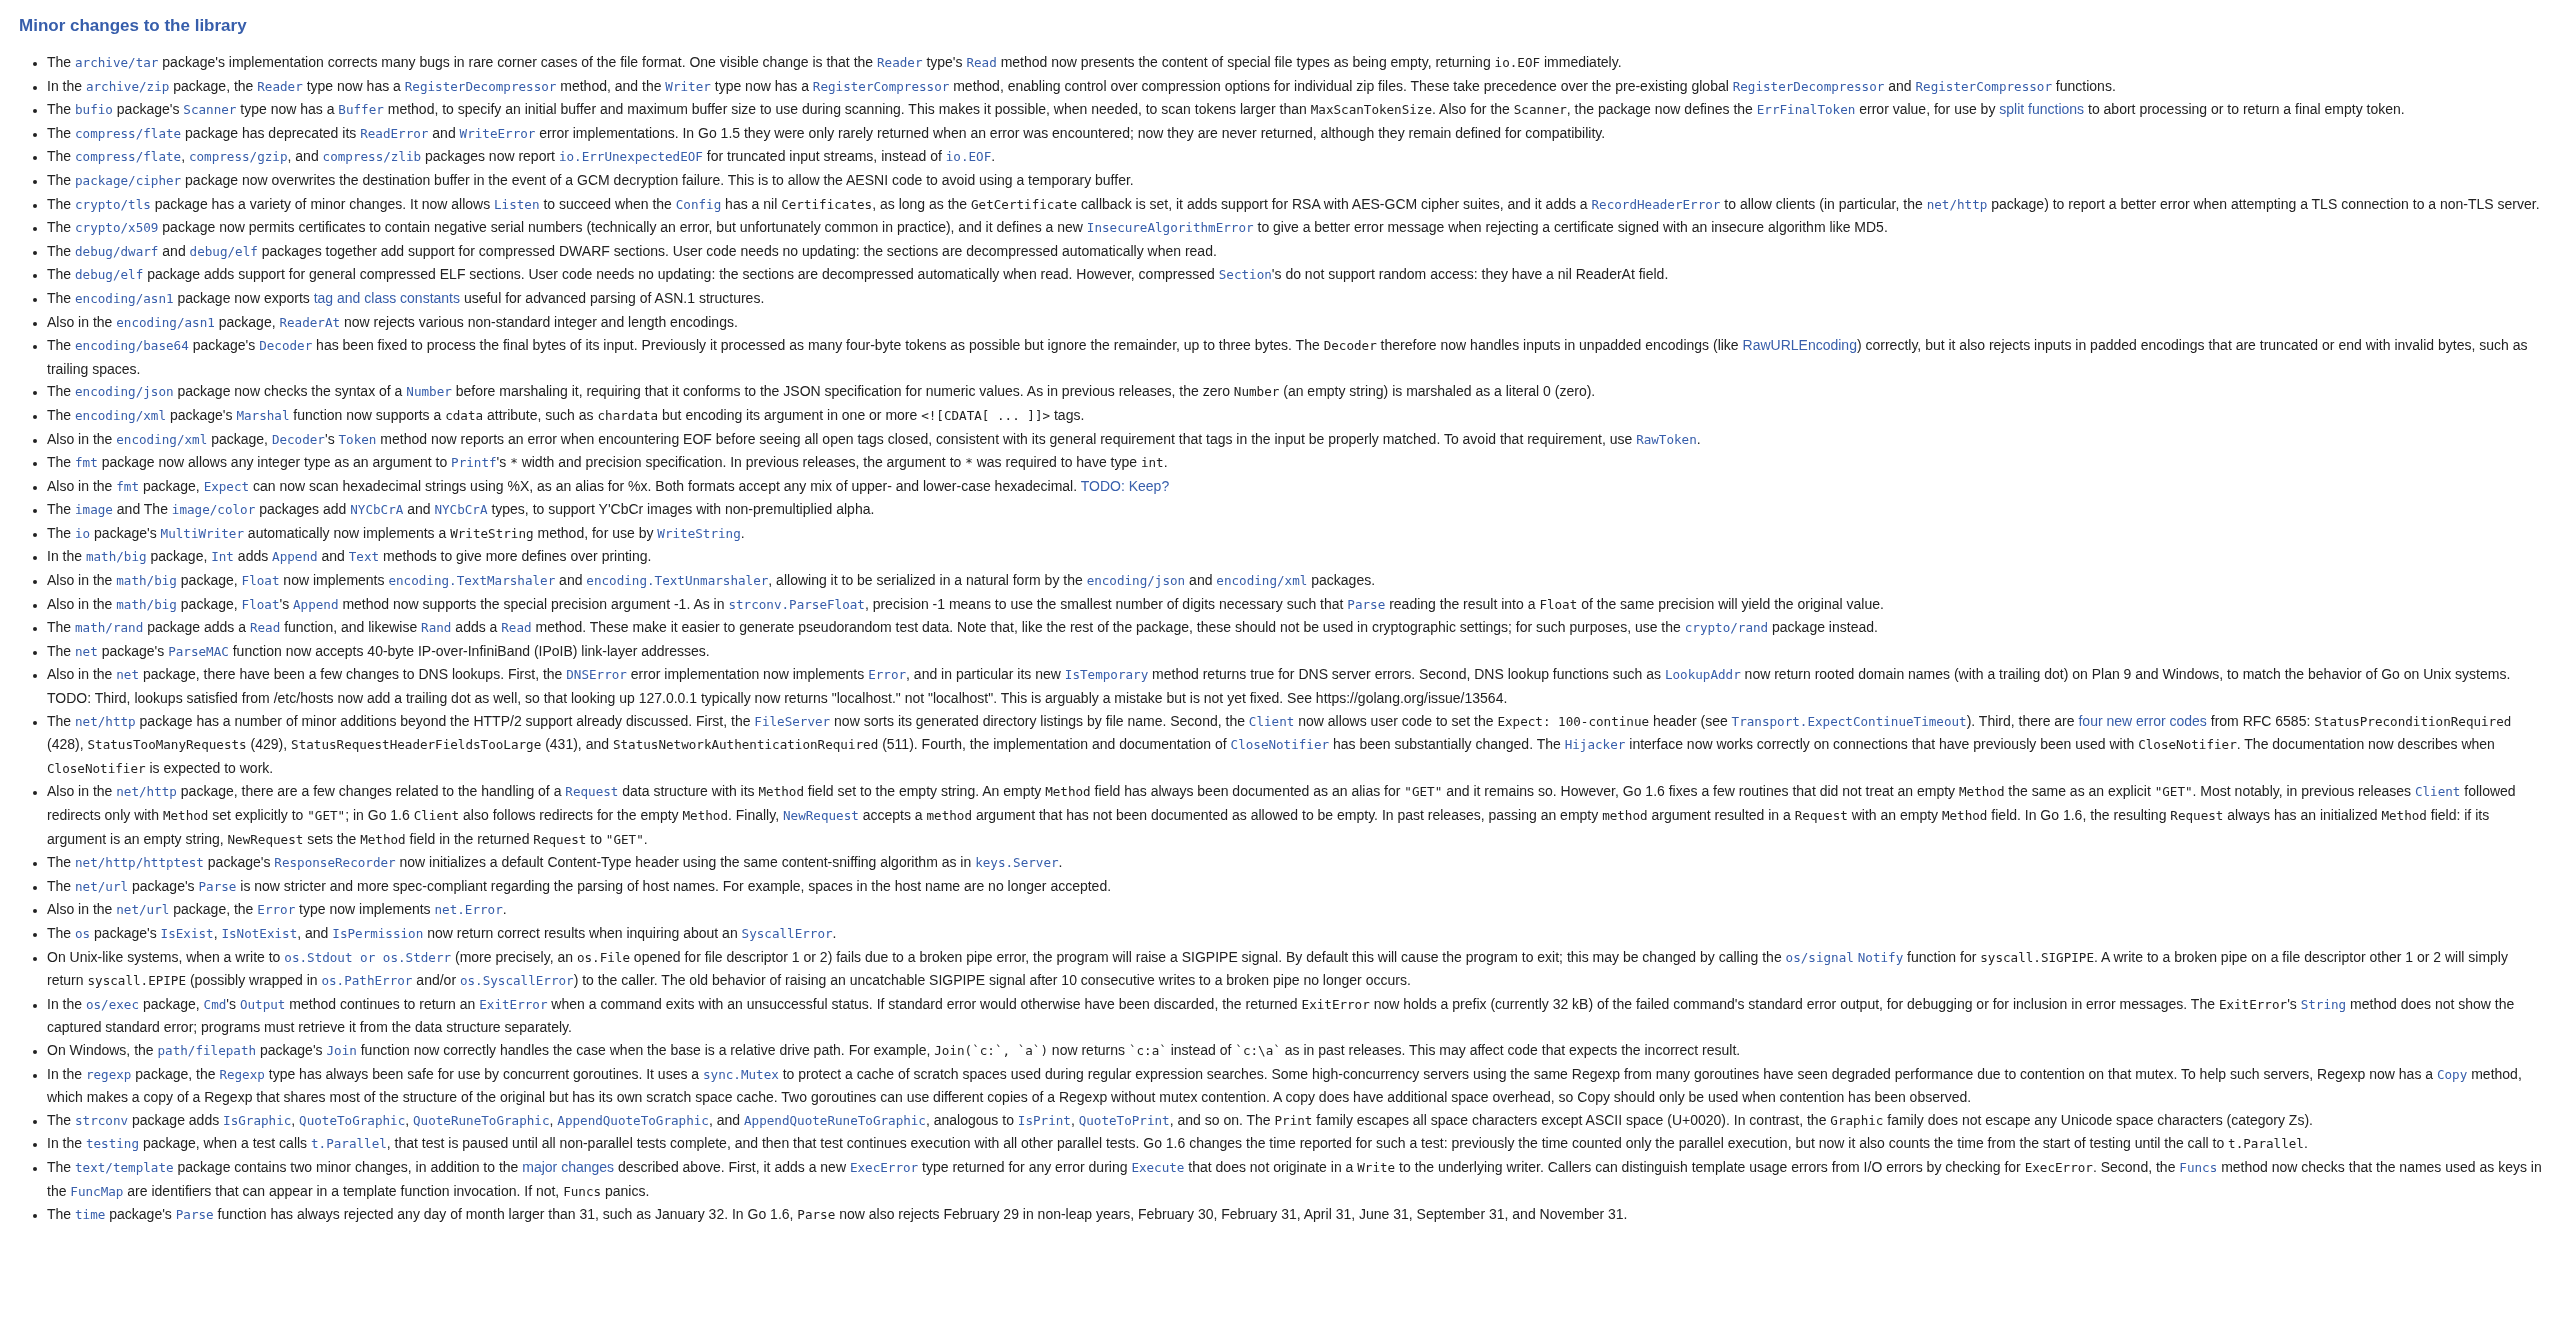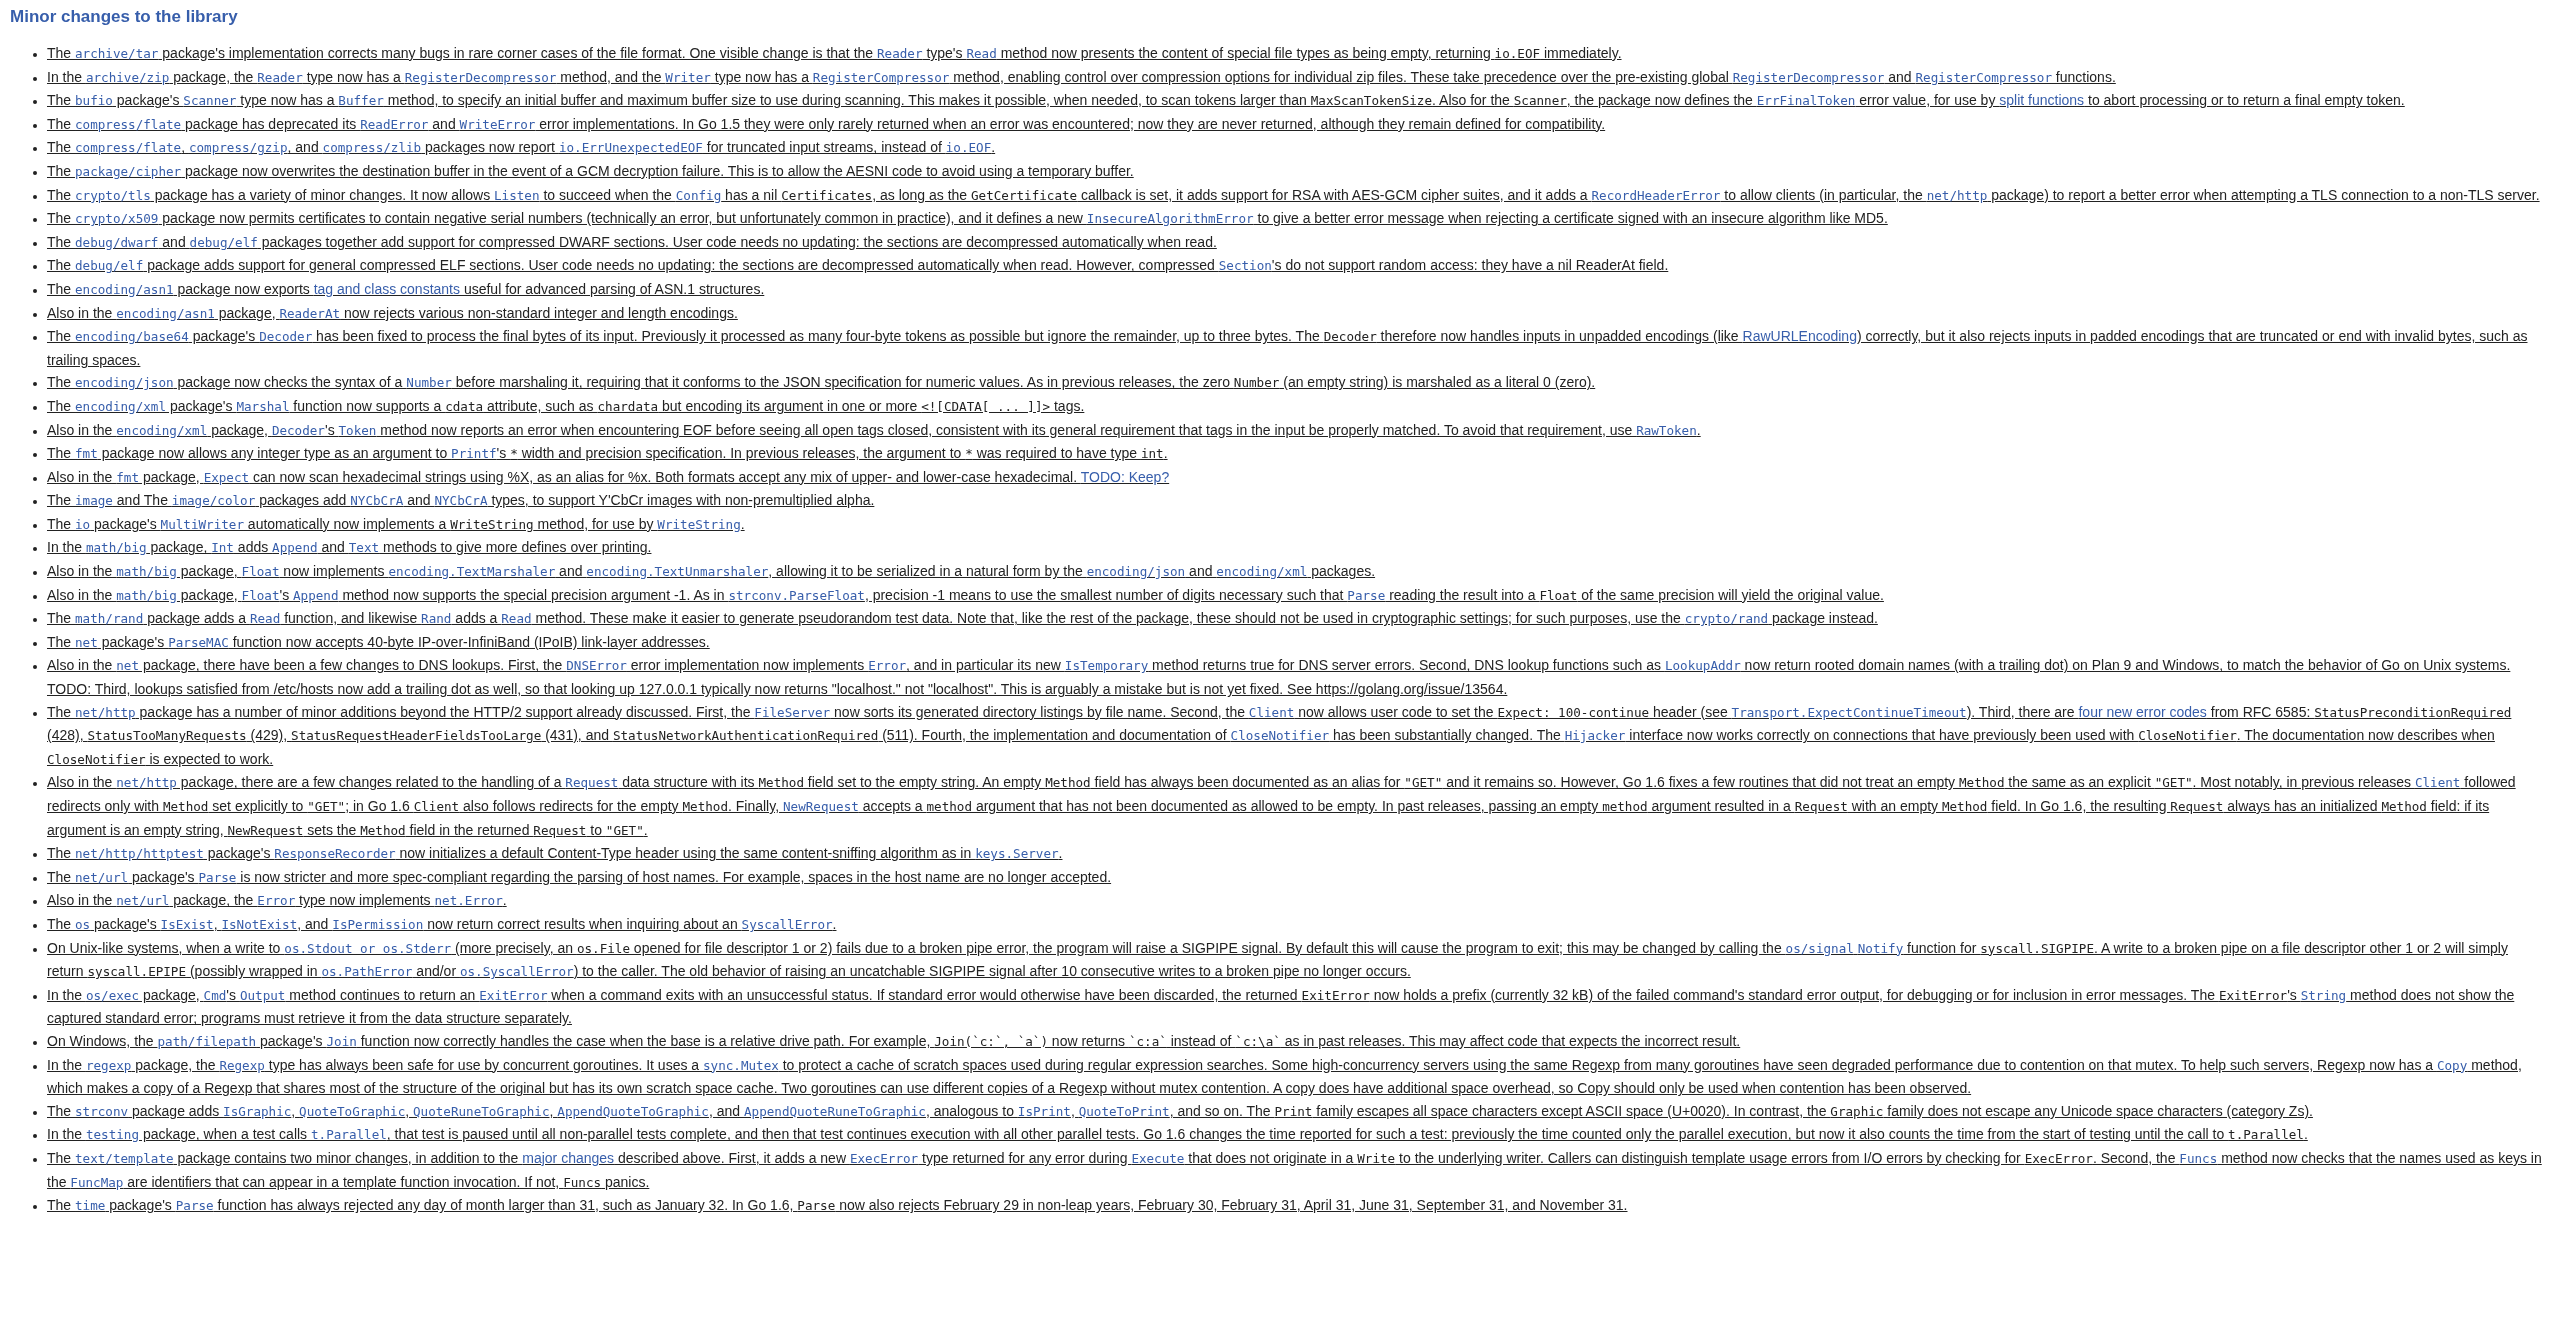--- a/index.html
+++ b/index.html
@@ -18,7 +18,7 @@
     color: #222222;
   }
   h2.page-title {
-    margin: 0;
+    margin: 9px;
     padding: 2px 0 0 0;
     font-size: 17px;
     line-height: 22px;

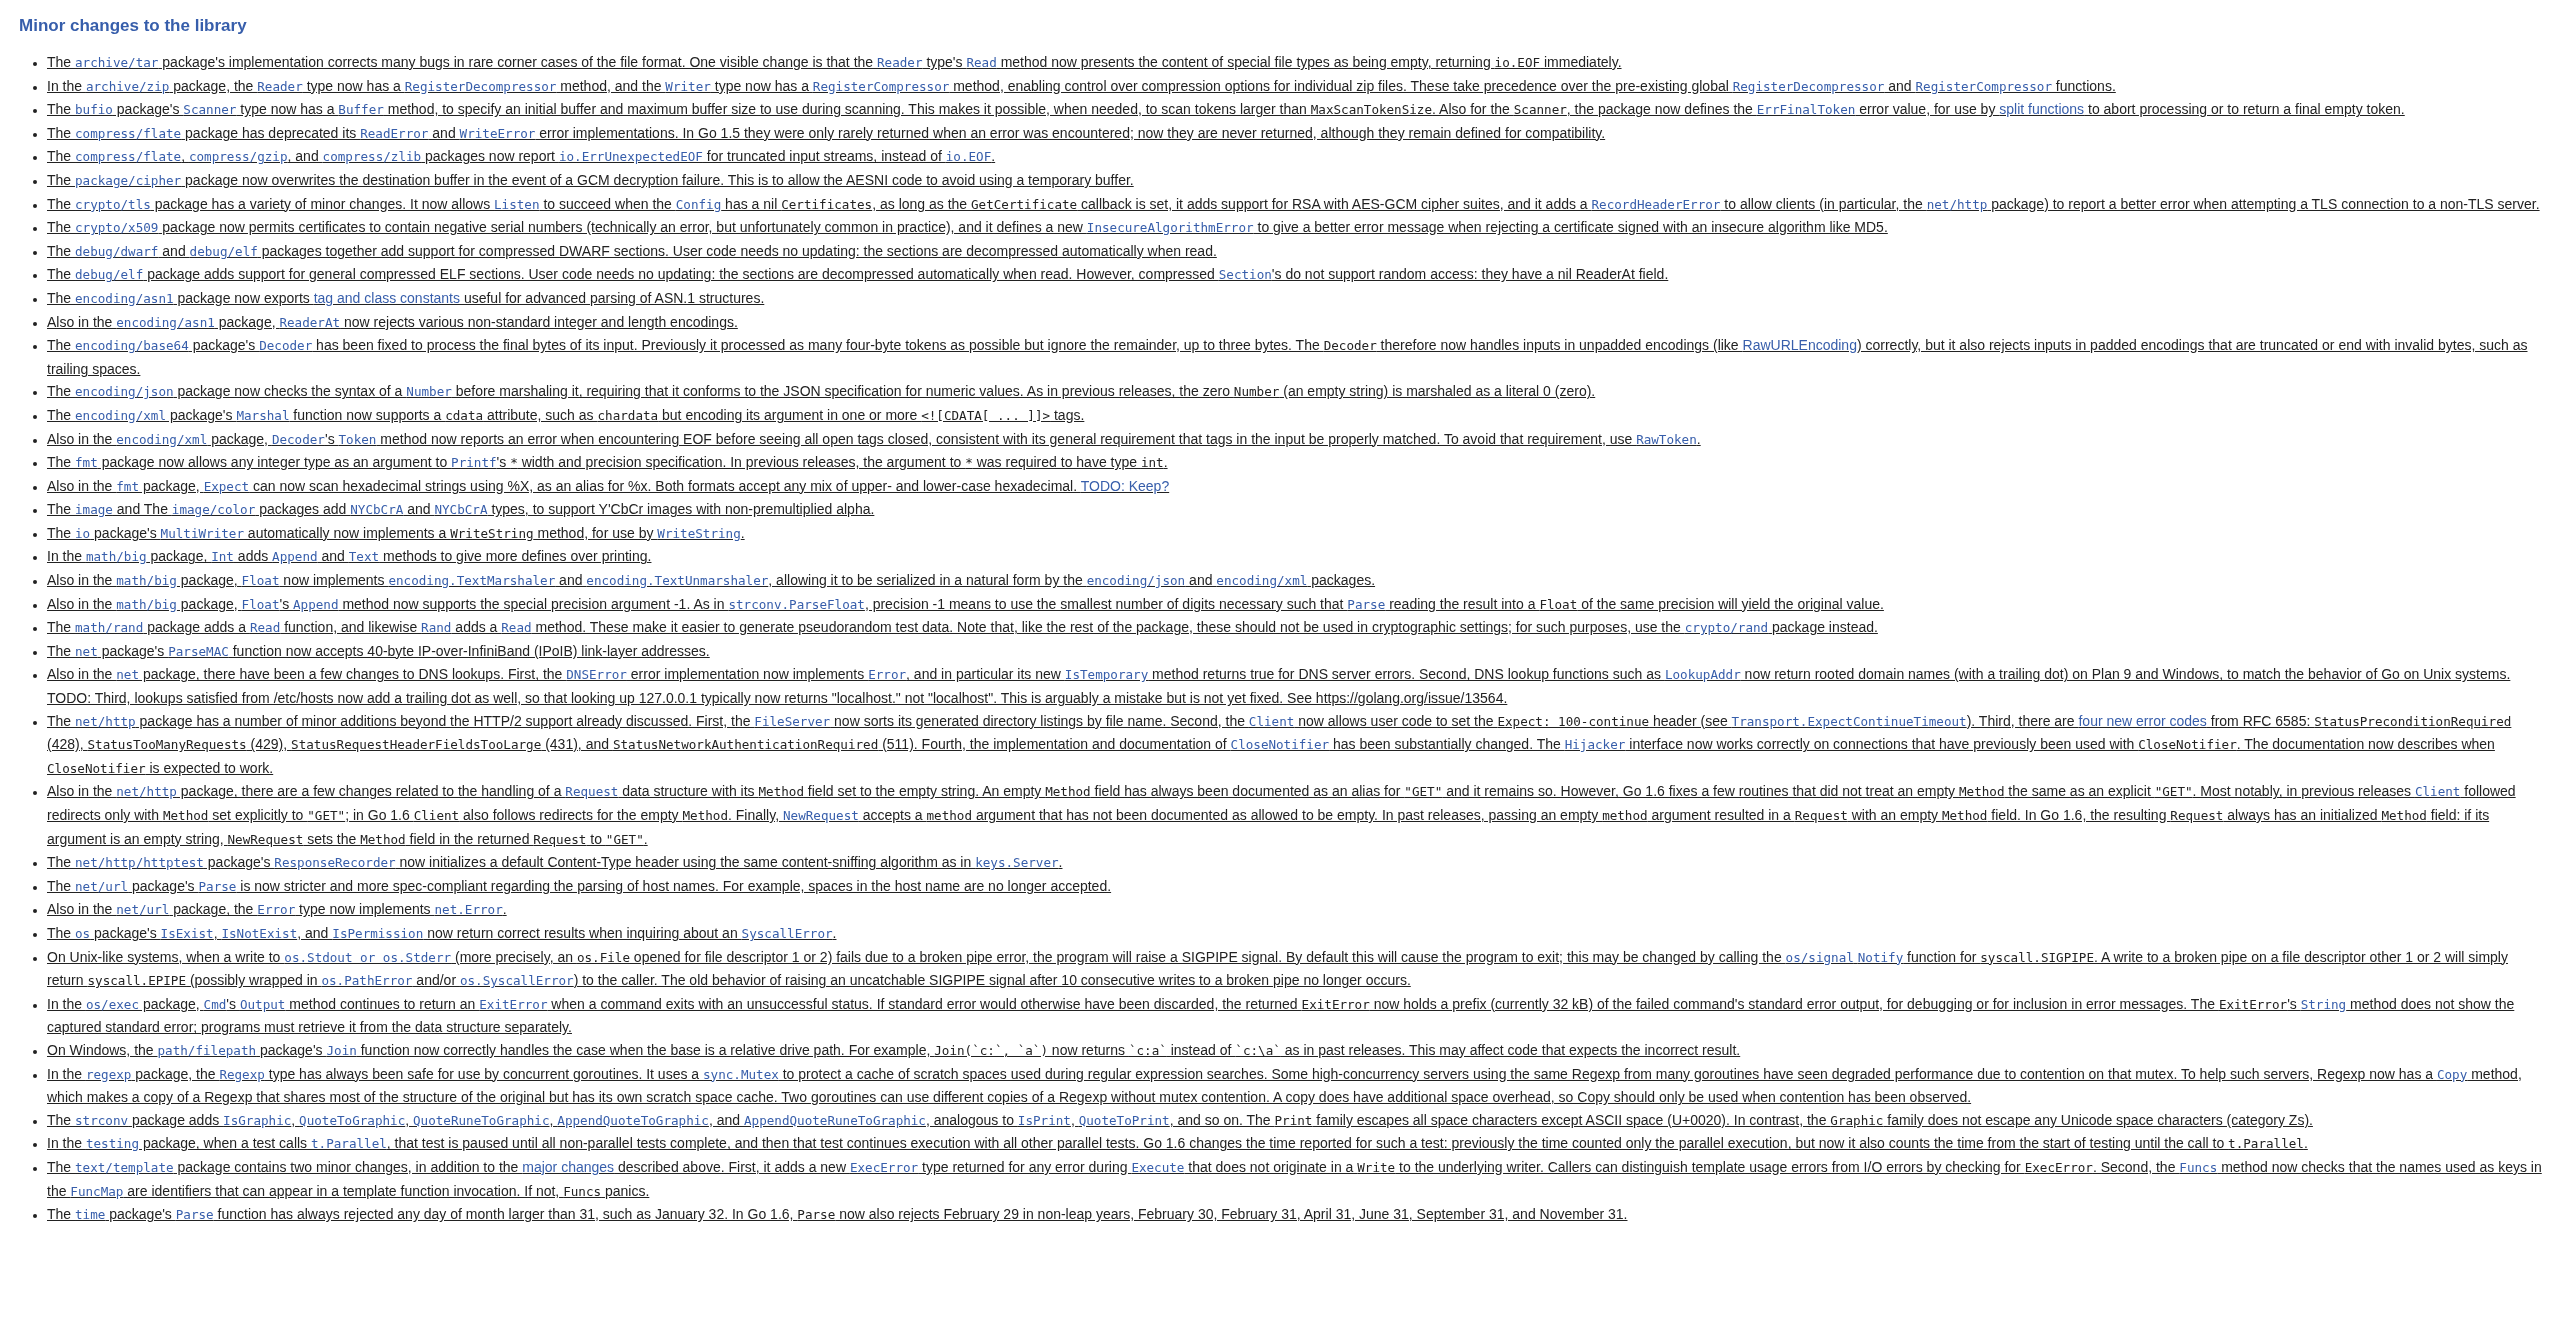--- a/index.html
+++ b/index.html
@@ -29,7 +29,6 @@
   ul.changes {
     margin: 14px 0 0 0;
     padding: 0 0 0 37px;
-    text-decoration: underline;
   }
   ul.changes li {
     margin: 0;

